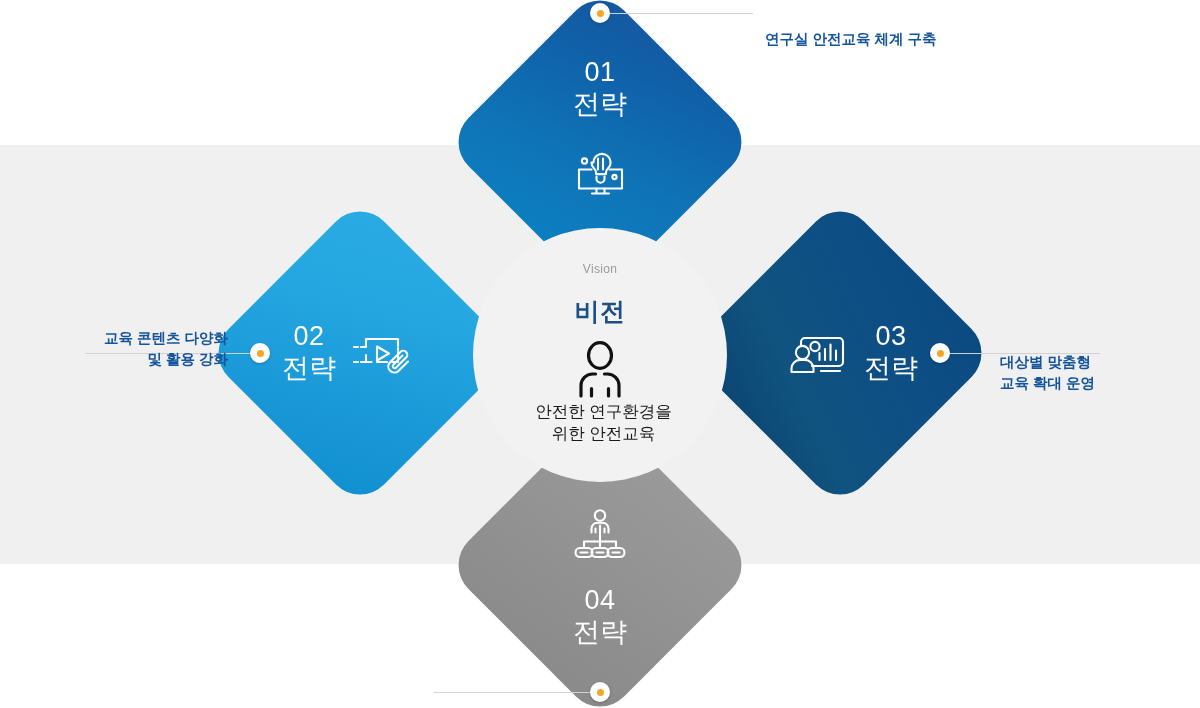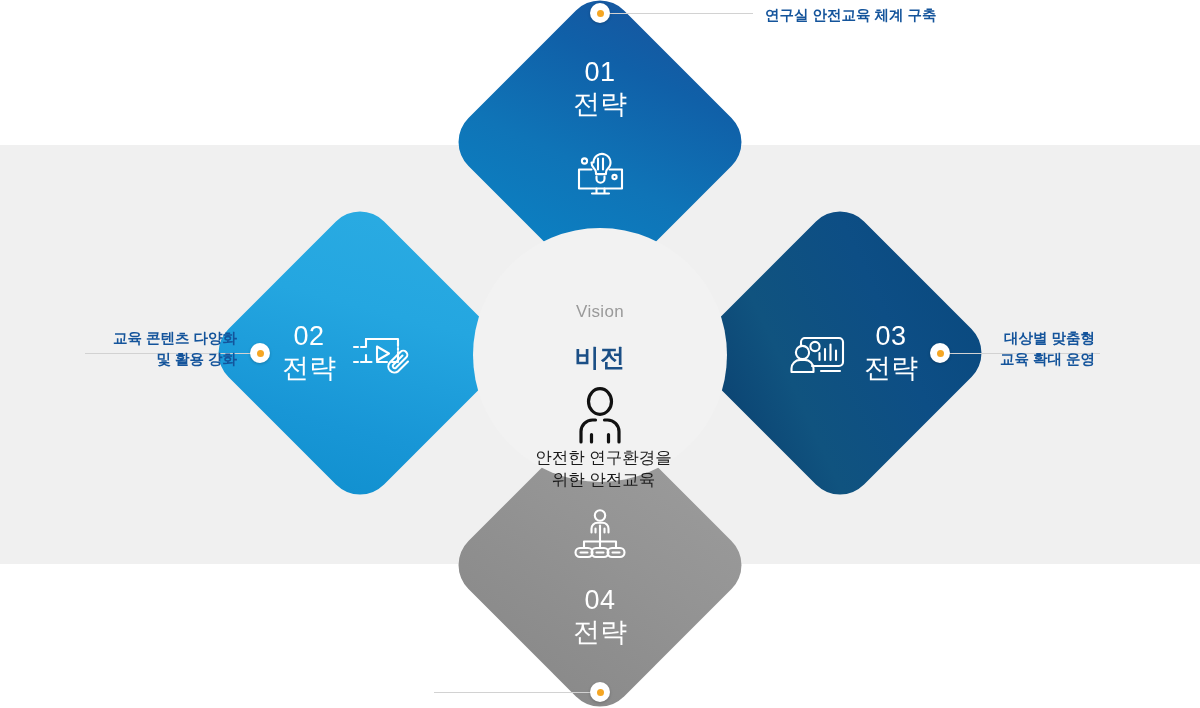--- a/index.html
+++ b/index.html
@@ -144,7 +144,7 @@
     line-height: 1.42;
     white-space: nowrap;
   }
-  .conn-label.right { text-align: right; }
+  .conn-label.right { text-align: left; margin-top: 24px; }
   .conn-label.left { text-align: right; padding-left: 9px; }
 
   svg { display: block; }

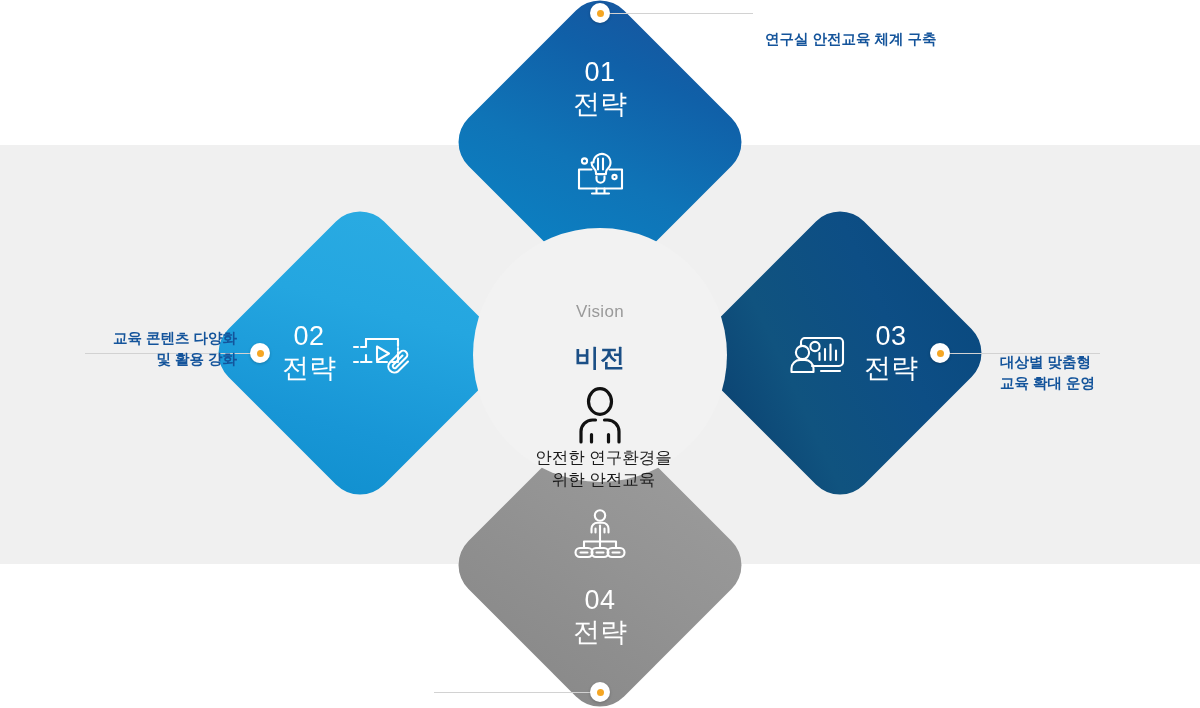--- a/index.html
+++ b/index.html
@@ -89,10 +89,9 @@
     box-shadow: 0 0 0 0 rgba(0,0,0,0);
   }
   .vision-en {
-    font-size: 17px;
+    font-size: 12px;
     color: #9a9a9a;
     letter-spacing: 0.3px;
-    margin-top: 40px;
   }
   .vision-ko {
     font-size: 25px;

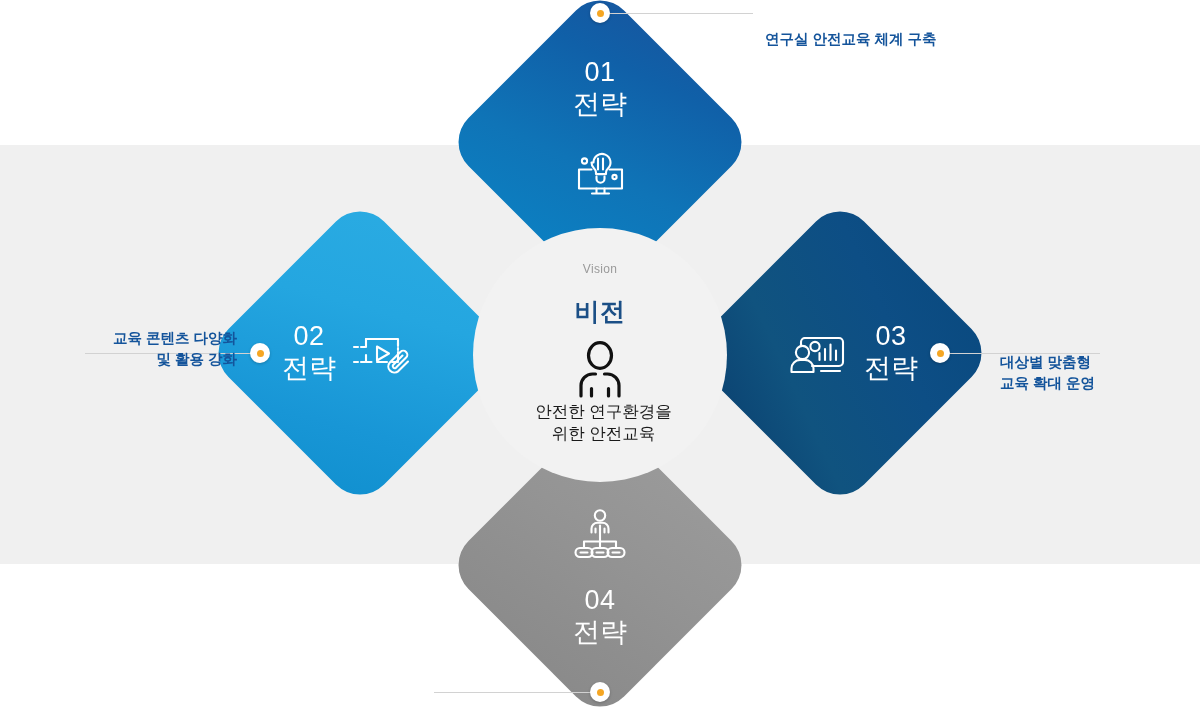--- a/index.html
+++ b/index.html
@@ -144,7 +144,7 @@
     white-space: nowrap;
   }
   .conn-label.right { text-align: left; margin-top: 24px; }
-  .conn-label.left { text-align: right; padding-left: 9px; }
+  .conn-label.left { text-align: right; }
 
   svg { display: block; }
 </style>

